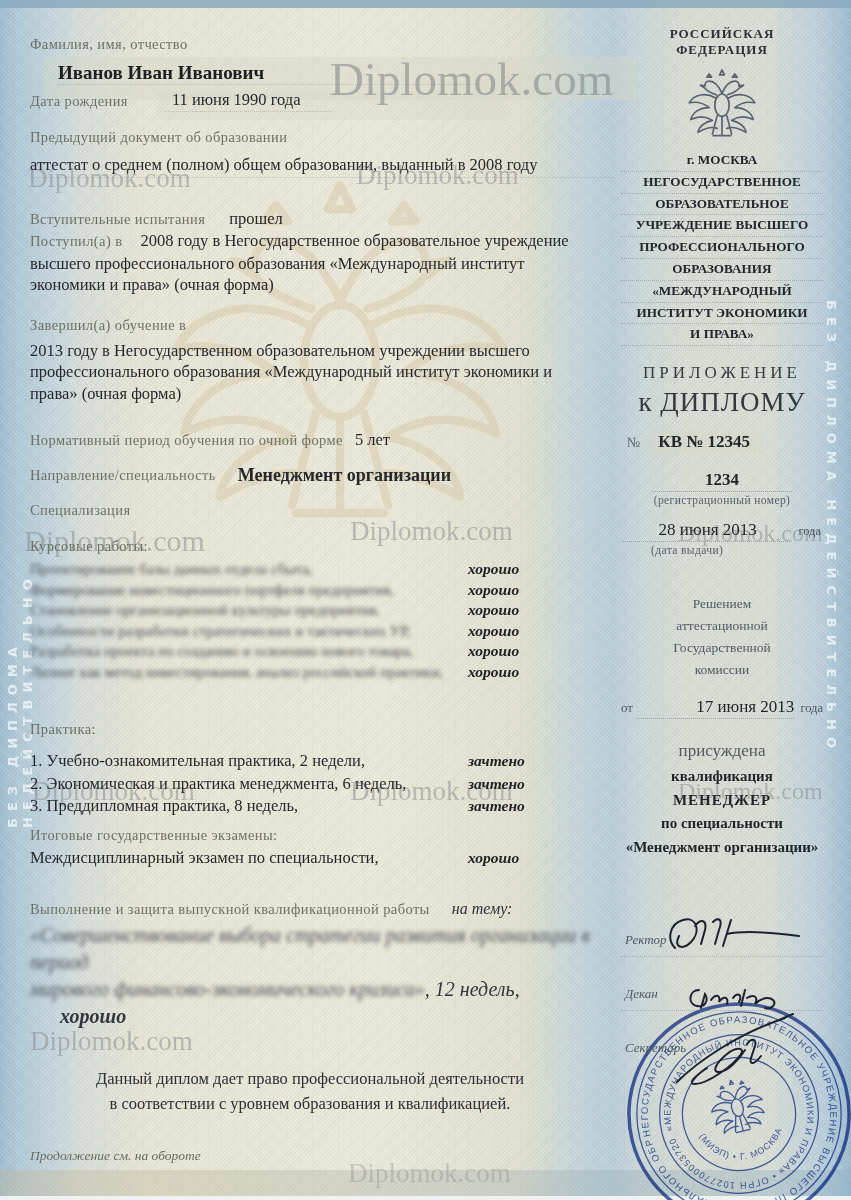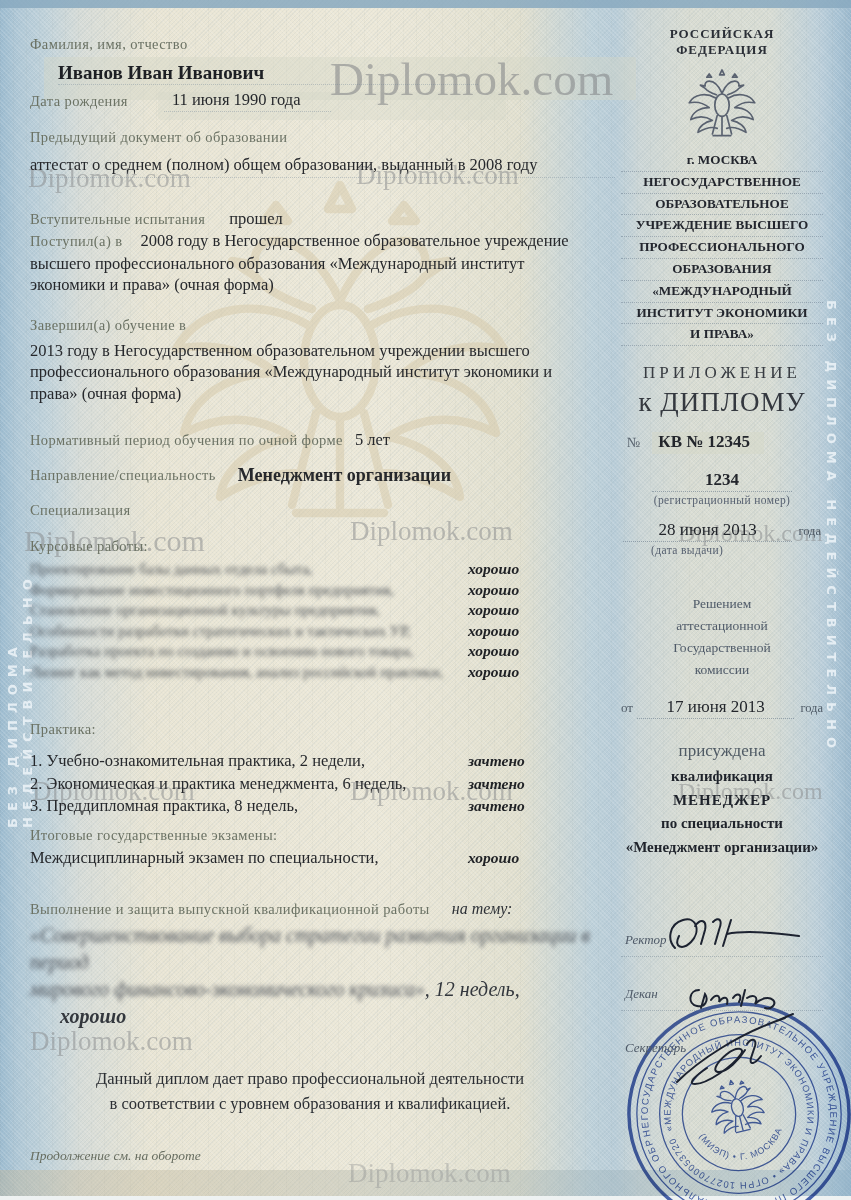--- a/index.html
+++ b/index.html
@@ -284,7 +284,7 @@
 
     <div class="fromrow">
       <span class="fromlbl">от</span>
-      <span class="dateval" style="text-align:center">17 июня 2013</span>
+      <span class="dateval" style="text-align:right">17 июня 2013</span>
       <span class="yearsuf">года</span>
     </div>
 

